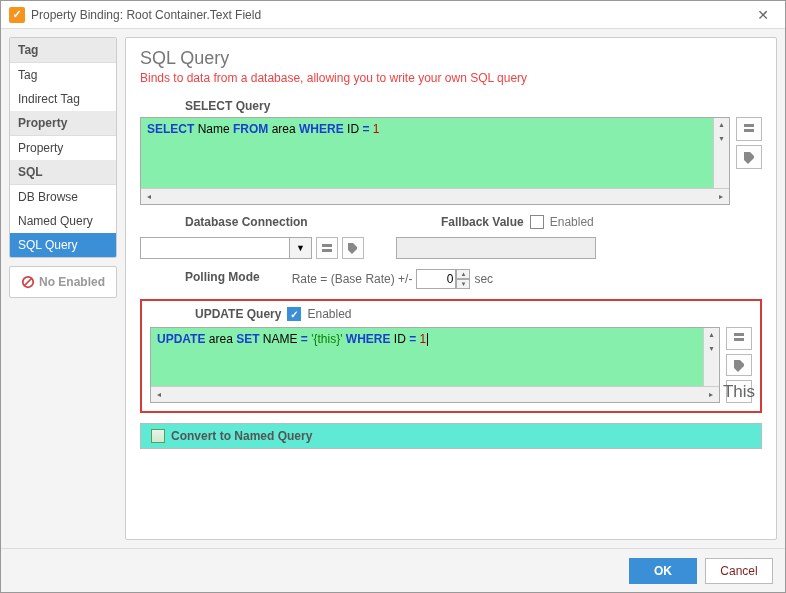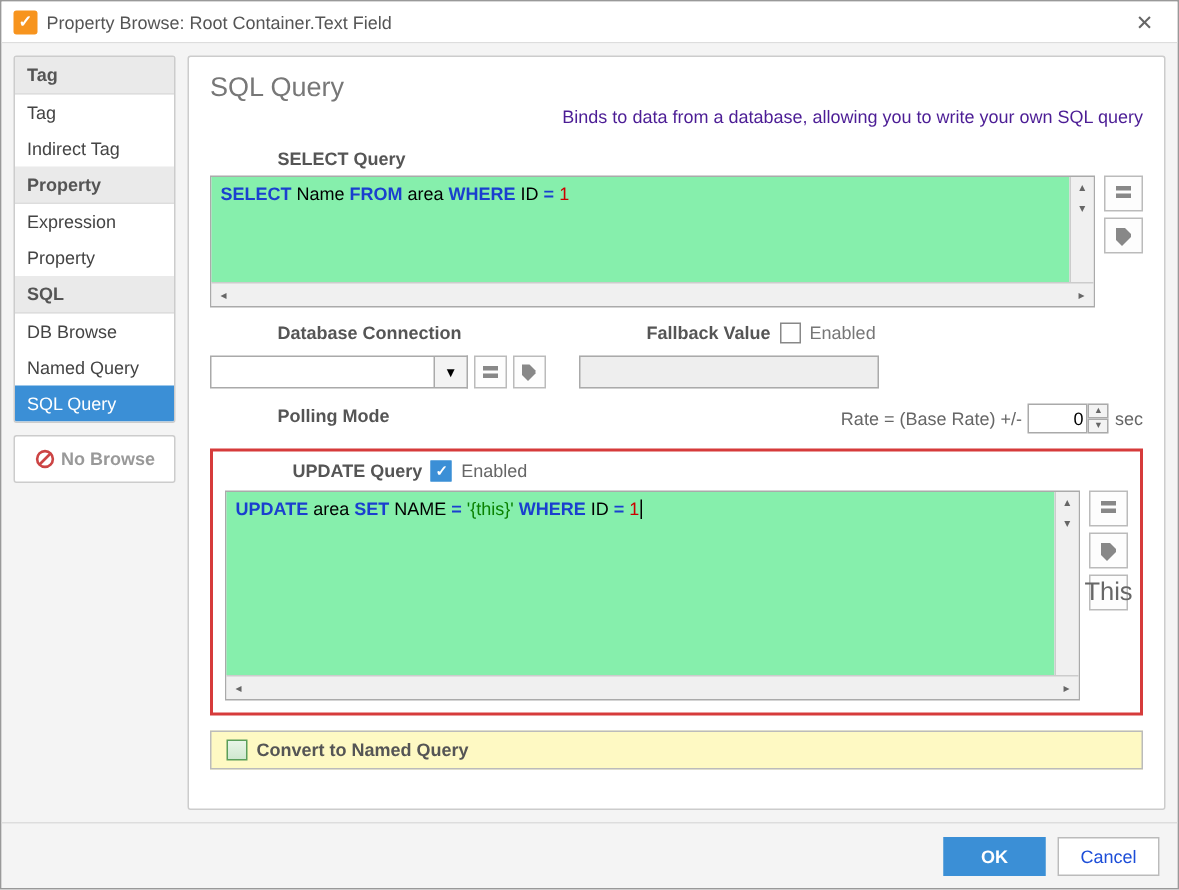--- a/index.html
+++ b/index.html
@@ -62,7 +62,7 @@
 
 <div class="titlebar">
   <span class="icon">✓</span>
-  <span class="title">Property Browse: Root Container.Text Field</span>
+  <span class="title">Property Binding: Root Container.Text Field</span>
   <span class="close">✕</span>
 </div>
 

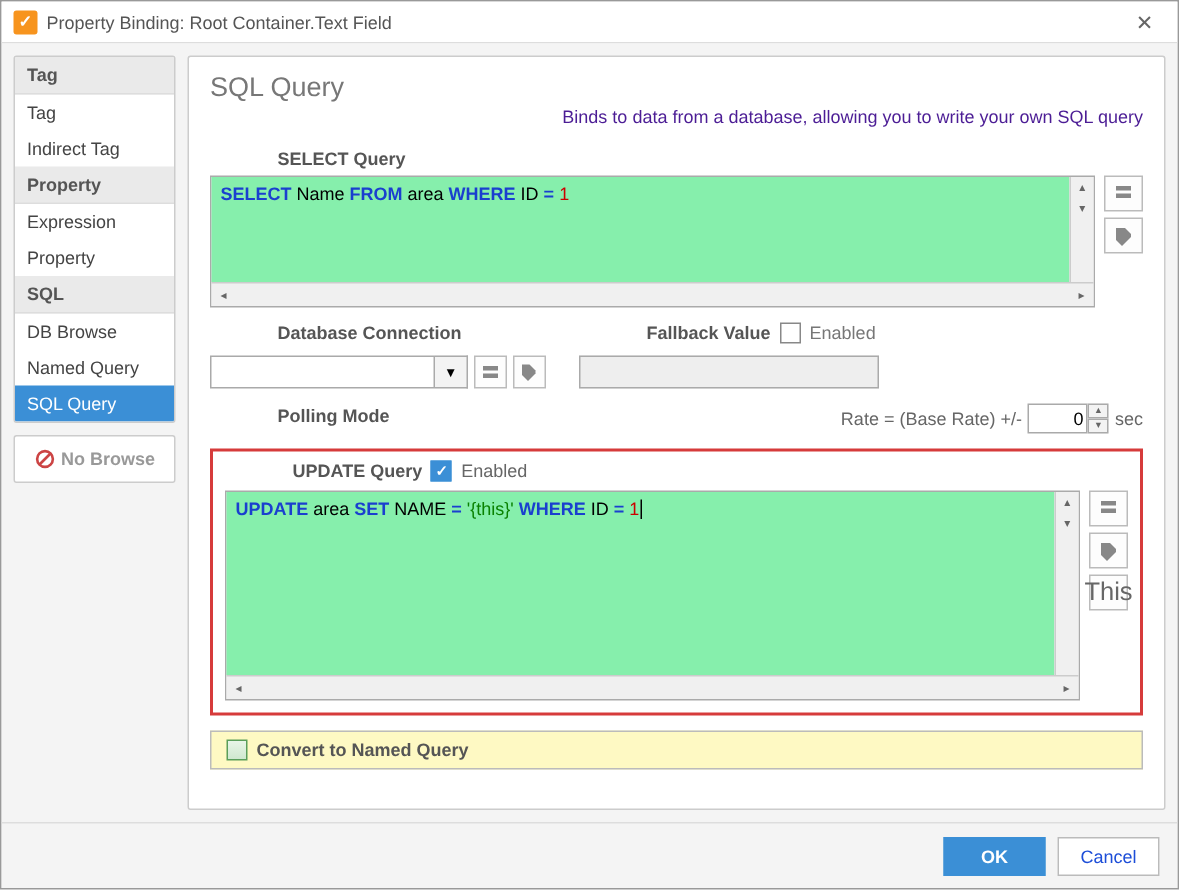--- a/index.html
+++ b/index.html
@@ -18,7 +18,7 @@
 .nobind svg { width: 14px; height: 14px; }
 .main { flex: 1; background: #fff; border: 1px solid #ccc; border-radius: 2px; padding: 10px 14px; position: relative; display: flex; flex-direction: column; }
 h1 { font-size: 18px; font-weight: normal; color: #777; margin-bottom: 2px; }
-.sub { color: #4c1d95; margin-bottom: 14px; text-align: right; }
+.sub { color: #ef4444; margin-bottom: 14px; }
 .lbl { font-weight: bold; color: #555; margin-bottom: 4px; display: flex; align-items: center; gap: 6px; margin-left: 45px; }
 .editor-row { display: flex; gap: 6px; }
 .editor-wrap { flex: 1; border: 1px solid #aaa; display: flex; flex-direction: column; }

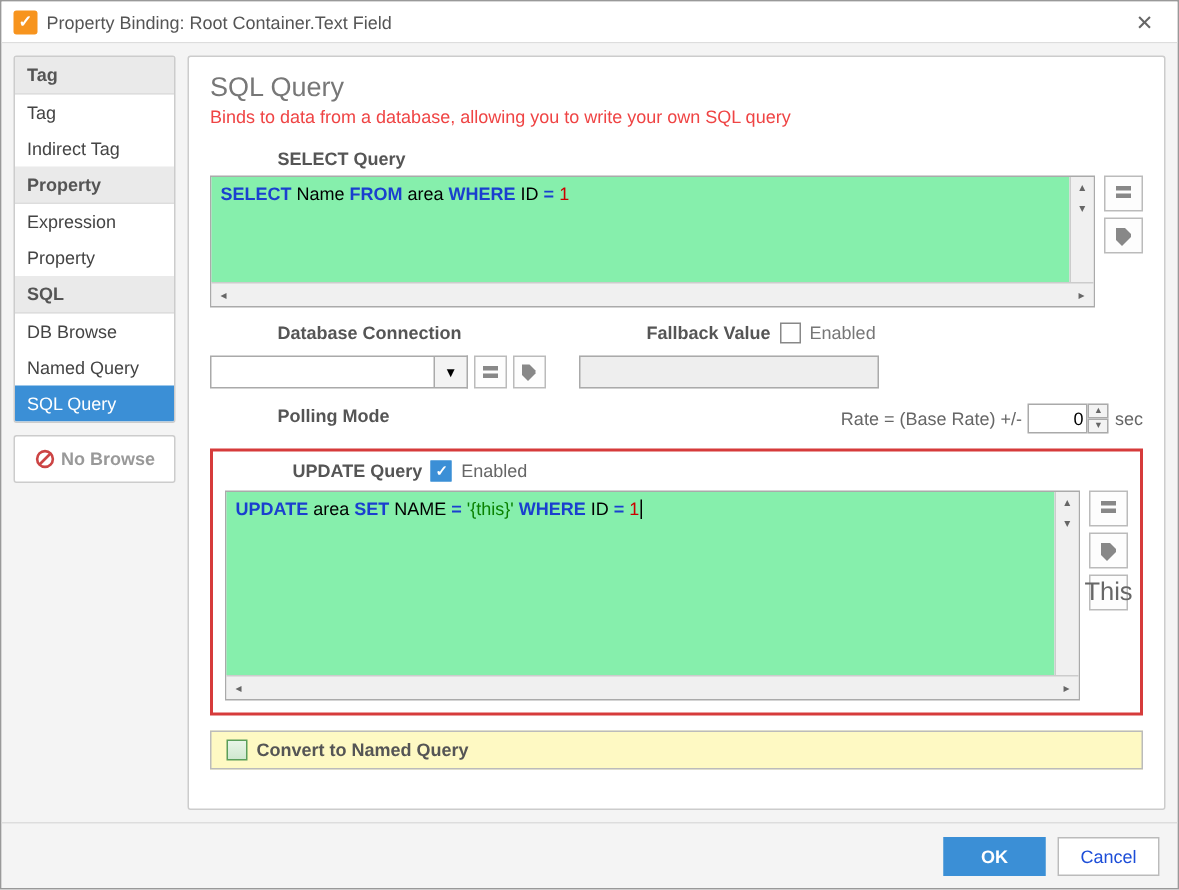--- a/index.html
+++ b/index.html
@@ -74,7 +74,6 @@
       <div class="item">Tag</div>
       <div class="item">Indirect Tag</div>
       <div class="hdr">Property</div>
-      <div class="item">Expression</div>
       <div class="item">Property</div>
       <div class="hdr">SQL</div>
       <div class="item">DB Browse</div>

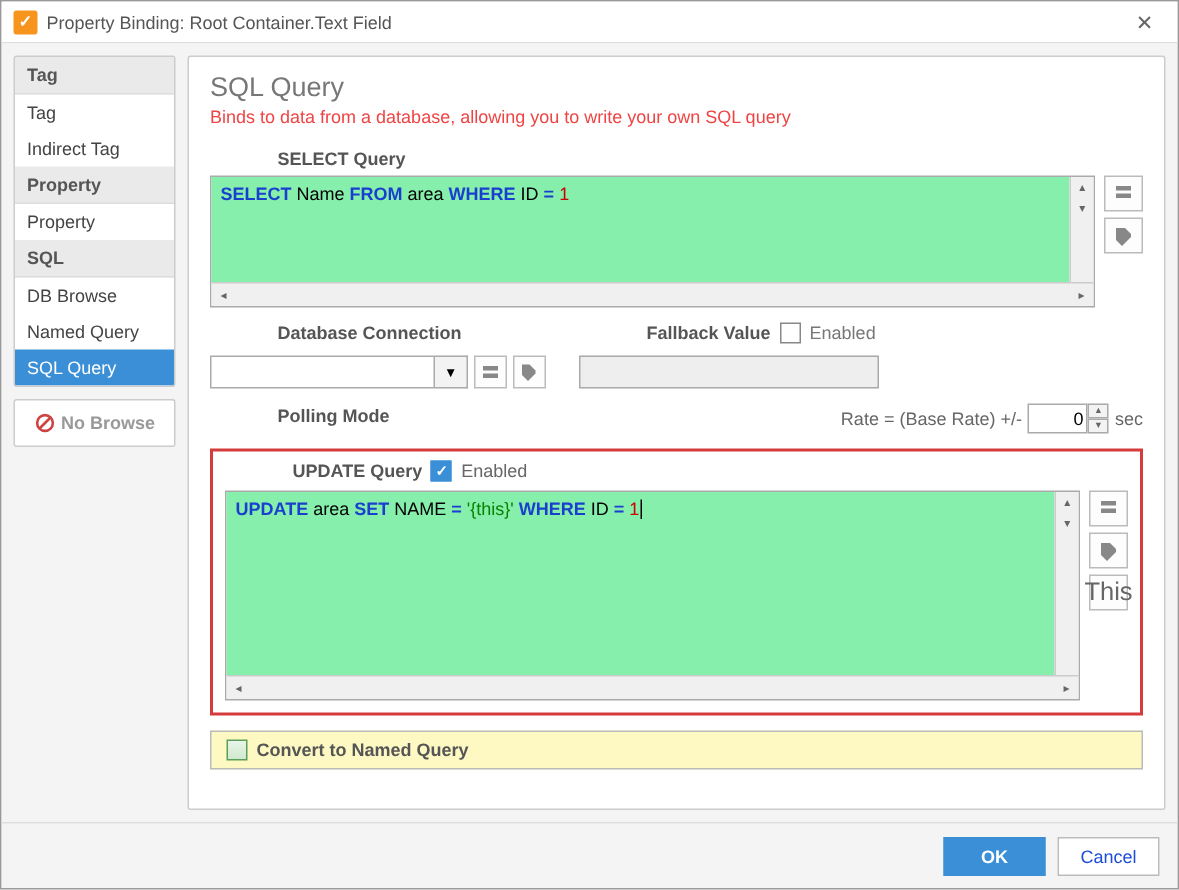--- a/index.html
+++ b/index.html
@@ -34,7 +34,7 @@
 .side-btns { width: 26px; display: flex; flex-direction: column; gap: 4px; }
 .sq { width: 26px; height: 24px; border: 1px solid #bbb; background: #fdfdfd; display: flex; align-items: center; justify-content: center; color: #666; cursor: pointer; }
 .sq.txt { font-size: 17px; height: 24px; }
-.row { display: flex; align-items: center; gap: 22px; margin-top: 10px; justify-content: space-between; }
+.row { display: flex; align-items: center; gap: 32px; margin-top: 10px; }
 .col { display: flex; flex-direction: column; gap: 4px; }
 .combo { display: flex; }
 .combo input { width: 150px; height: 22px; border: 1px solid #aaa; padding: 0 4px; }

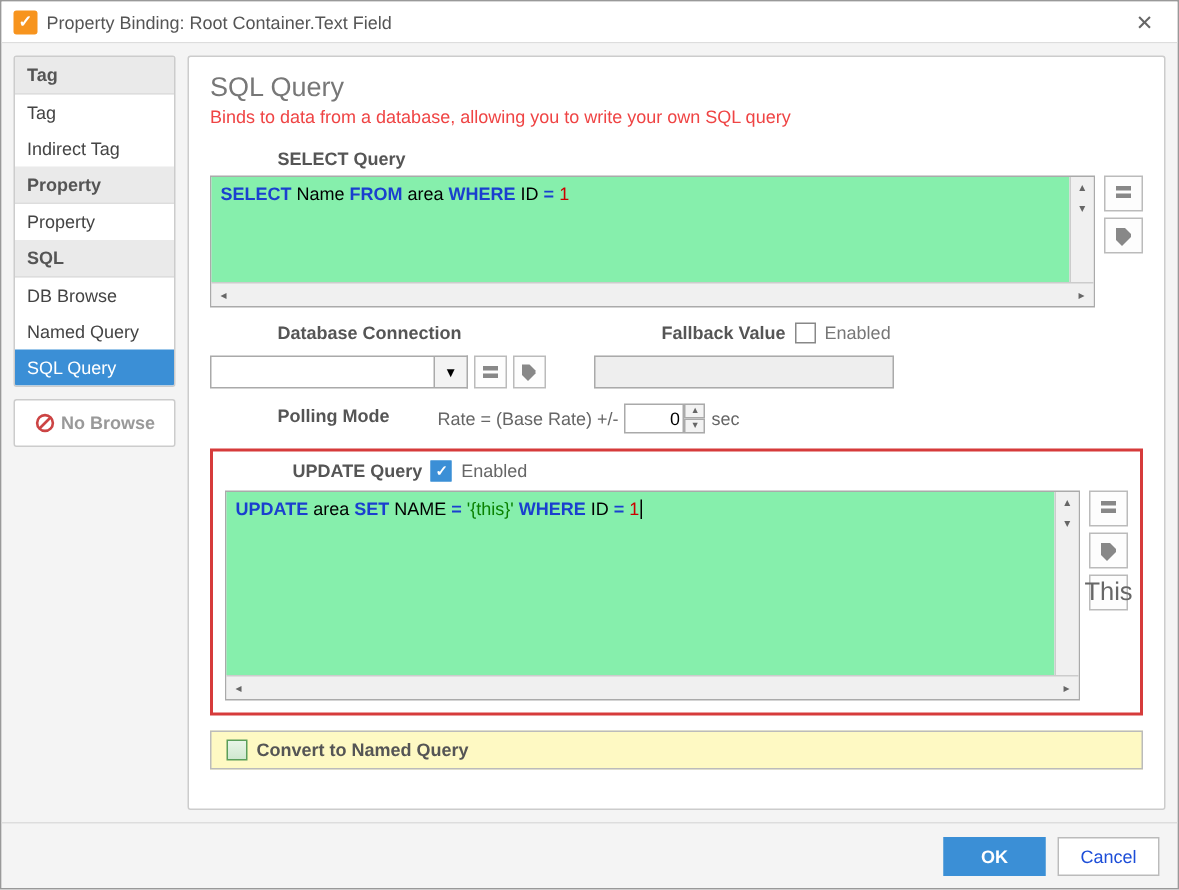--- a/index.html
+++ b/index.html
@@ -85,7 +85,7 @@
           <circle cx="8" cy="8" r="6" fill="none" stroke="#c44" stroke-width="2"></circle>
           <line x1="4" y1="12" x2="12" y2="4" stroke="#c44" stroke-width="2"></line>
         </svg>
-      <span>No Browse</span>
+      <span>No Enabled</span>
     </div>
   </div>
 

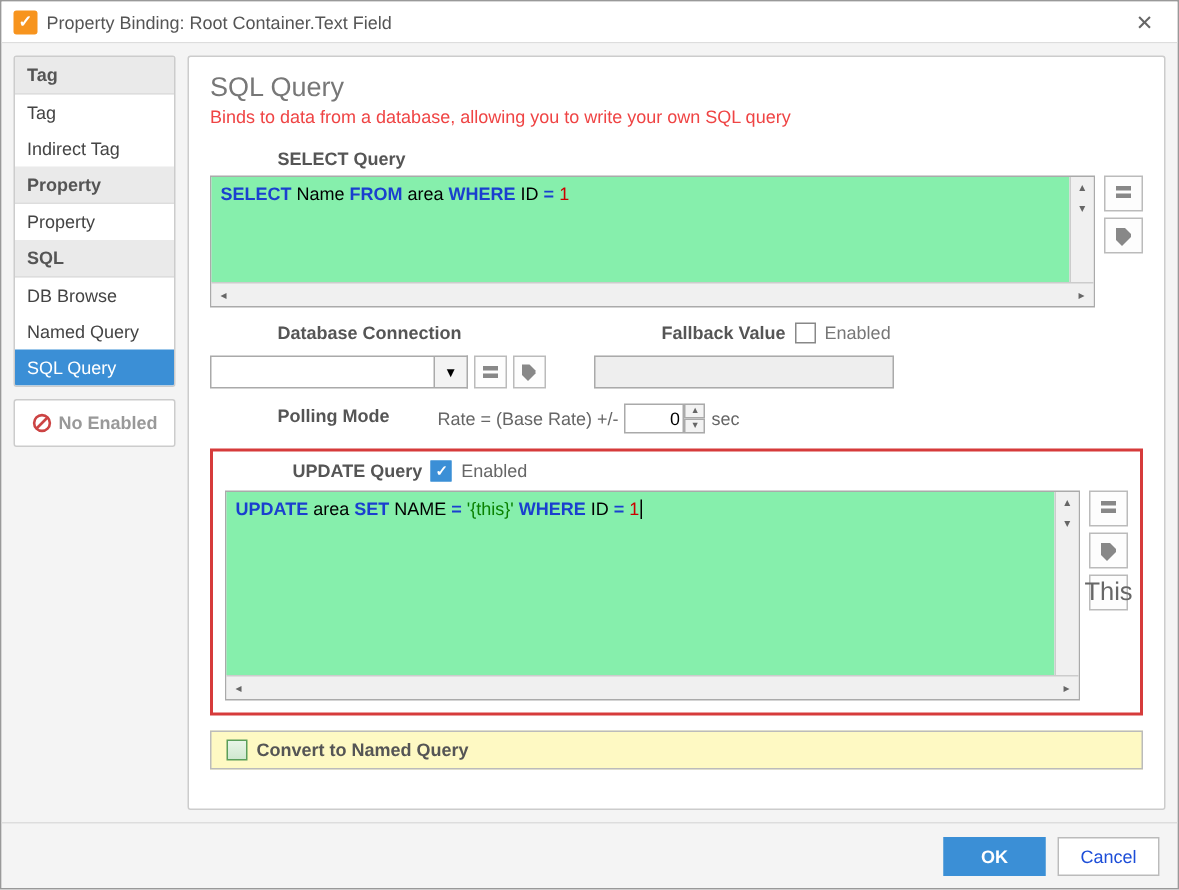--- a/index.html
+++ b/index.html
@@ -183,7 +183,7 @@
         <span class="chk on">✓</span>
         <span style="font-weight:normal;color:#666">Enabled</span>
       </div>
-      <div class="editor-row" style="height:140px">
+      <div class="editor-row" style="height:76px">
         <div class="editor-wrap">
           <div style="flex:1; display:flex;">
             <div class="editor">

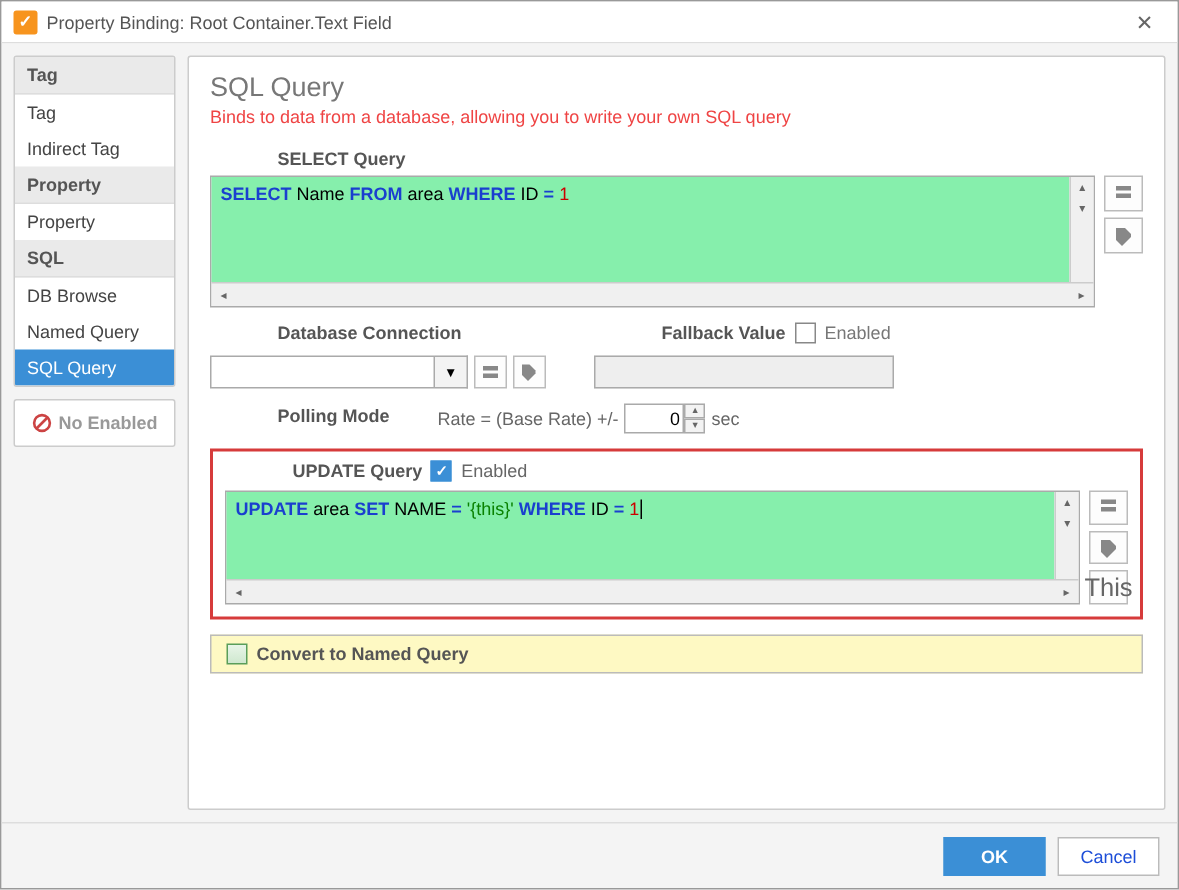--- a/index.html
+++ b/index.html
@@ -50,7 +50,7 @@
 .spin .btns { display: flex; flex-direction: column; }
 .spin .btns div { width: 14px; height: 10px; border: 1px solid #aaa; font-size: 7px; text-align: center; line-height: 8px; background: #f3f3f3; cursor: pointer; }
 .redbox { border: 2px solid #d63b3b; padding: 6px 8px 8px; margin-top: 10px; }
-.convert { margin-top: 10px; border: 1px solid #bbb; background: #fef9c3; padding: 5px 10px; display: inline-flex; align-items: center; gap: 6px; cursor: pointer; color: #555; font-weight: bold; }
+.convert { margin-top: 10px; border: 1px solid #bbb; background: #5eead4; padding: 5px 10px; display: inline-flex; align-items: center; gap: 6px; cursor: pointer; color: #555; font-weight: bold; }
 .convert .ic { width: 14px; height: 14px; border: 1px solid #5a9e5a; background: linear-gradient(#e8f5e8,#cfe8cf); }
 .footer { height: 44px; border-top: 1px solid #ddd; display: flex; align-items: center; justify-content: flex-end; gap: 8px; padding: 0 12px; background: #f4f4f4; }
 .btn { min-width: 68px; height: 26px; border: 1px solid #bbb; background: #fff; cursor: pointer; color: #1d4ed8; }

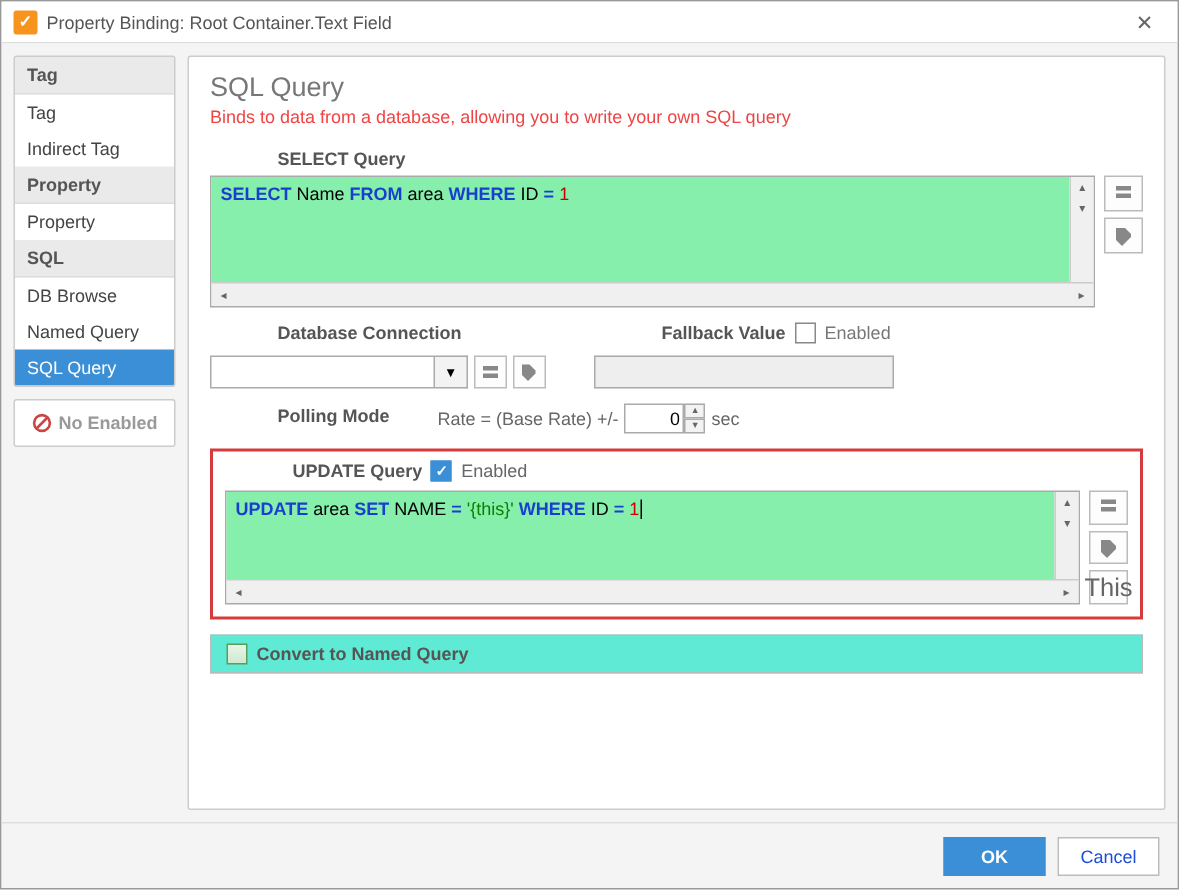--- a/index.html
+++ b/index.html
@@ -53,7 +53,7 @@
 .convert { margin-top: 10px; border: 1px solid #bbb; background: #5eead4; padding: 5px 10px; display: inline-flex; align-items: center; gap: 6px; cursor: pointer; color: #555; font-weight: bold; }
 .convert .ic { width: 14px; height: 14px; border: 1px solid #5a9e5a; background: linear-gradient(#e8f5e8,#cfe8cf); }
 .footer { height: 44px; border-top: 1px solid #ddd; display: flex; align-items: center; justify-content: flex-end; gap: 8px; padding: 0 12px; background: #f4f4f4; }
-.btn { min-width: 68px; height: 26px; border: 1px solid #bbb; background: #fff; cursor: pointer; color: #1d4ed8; }
+.btn { min-width: 68px; height: 26px; border: 1px solid #bbb; background: #fff; cursor: pointer; color: #7f1d1d; }
 .btn.primary { background: #3b8fd6; border-color: #3b8fd6; color: #fff; font-weight: bold; }
 .cursor-bar { display: inline-block; width: 1px; height: 13px; background: #000; vertical-align: middle; margin-left: 1px; }
 </style>

